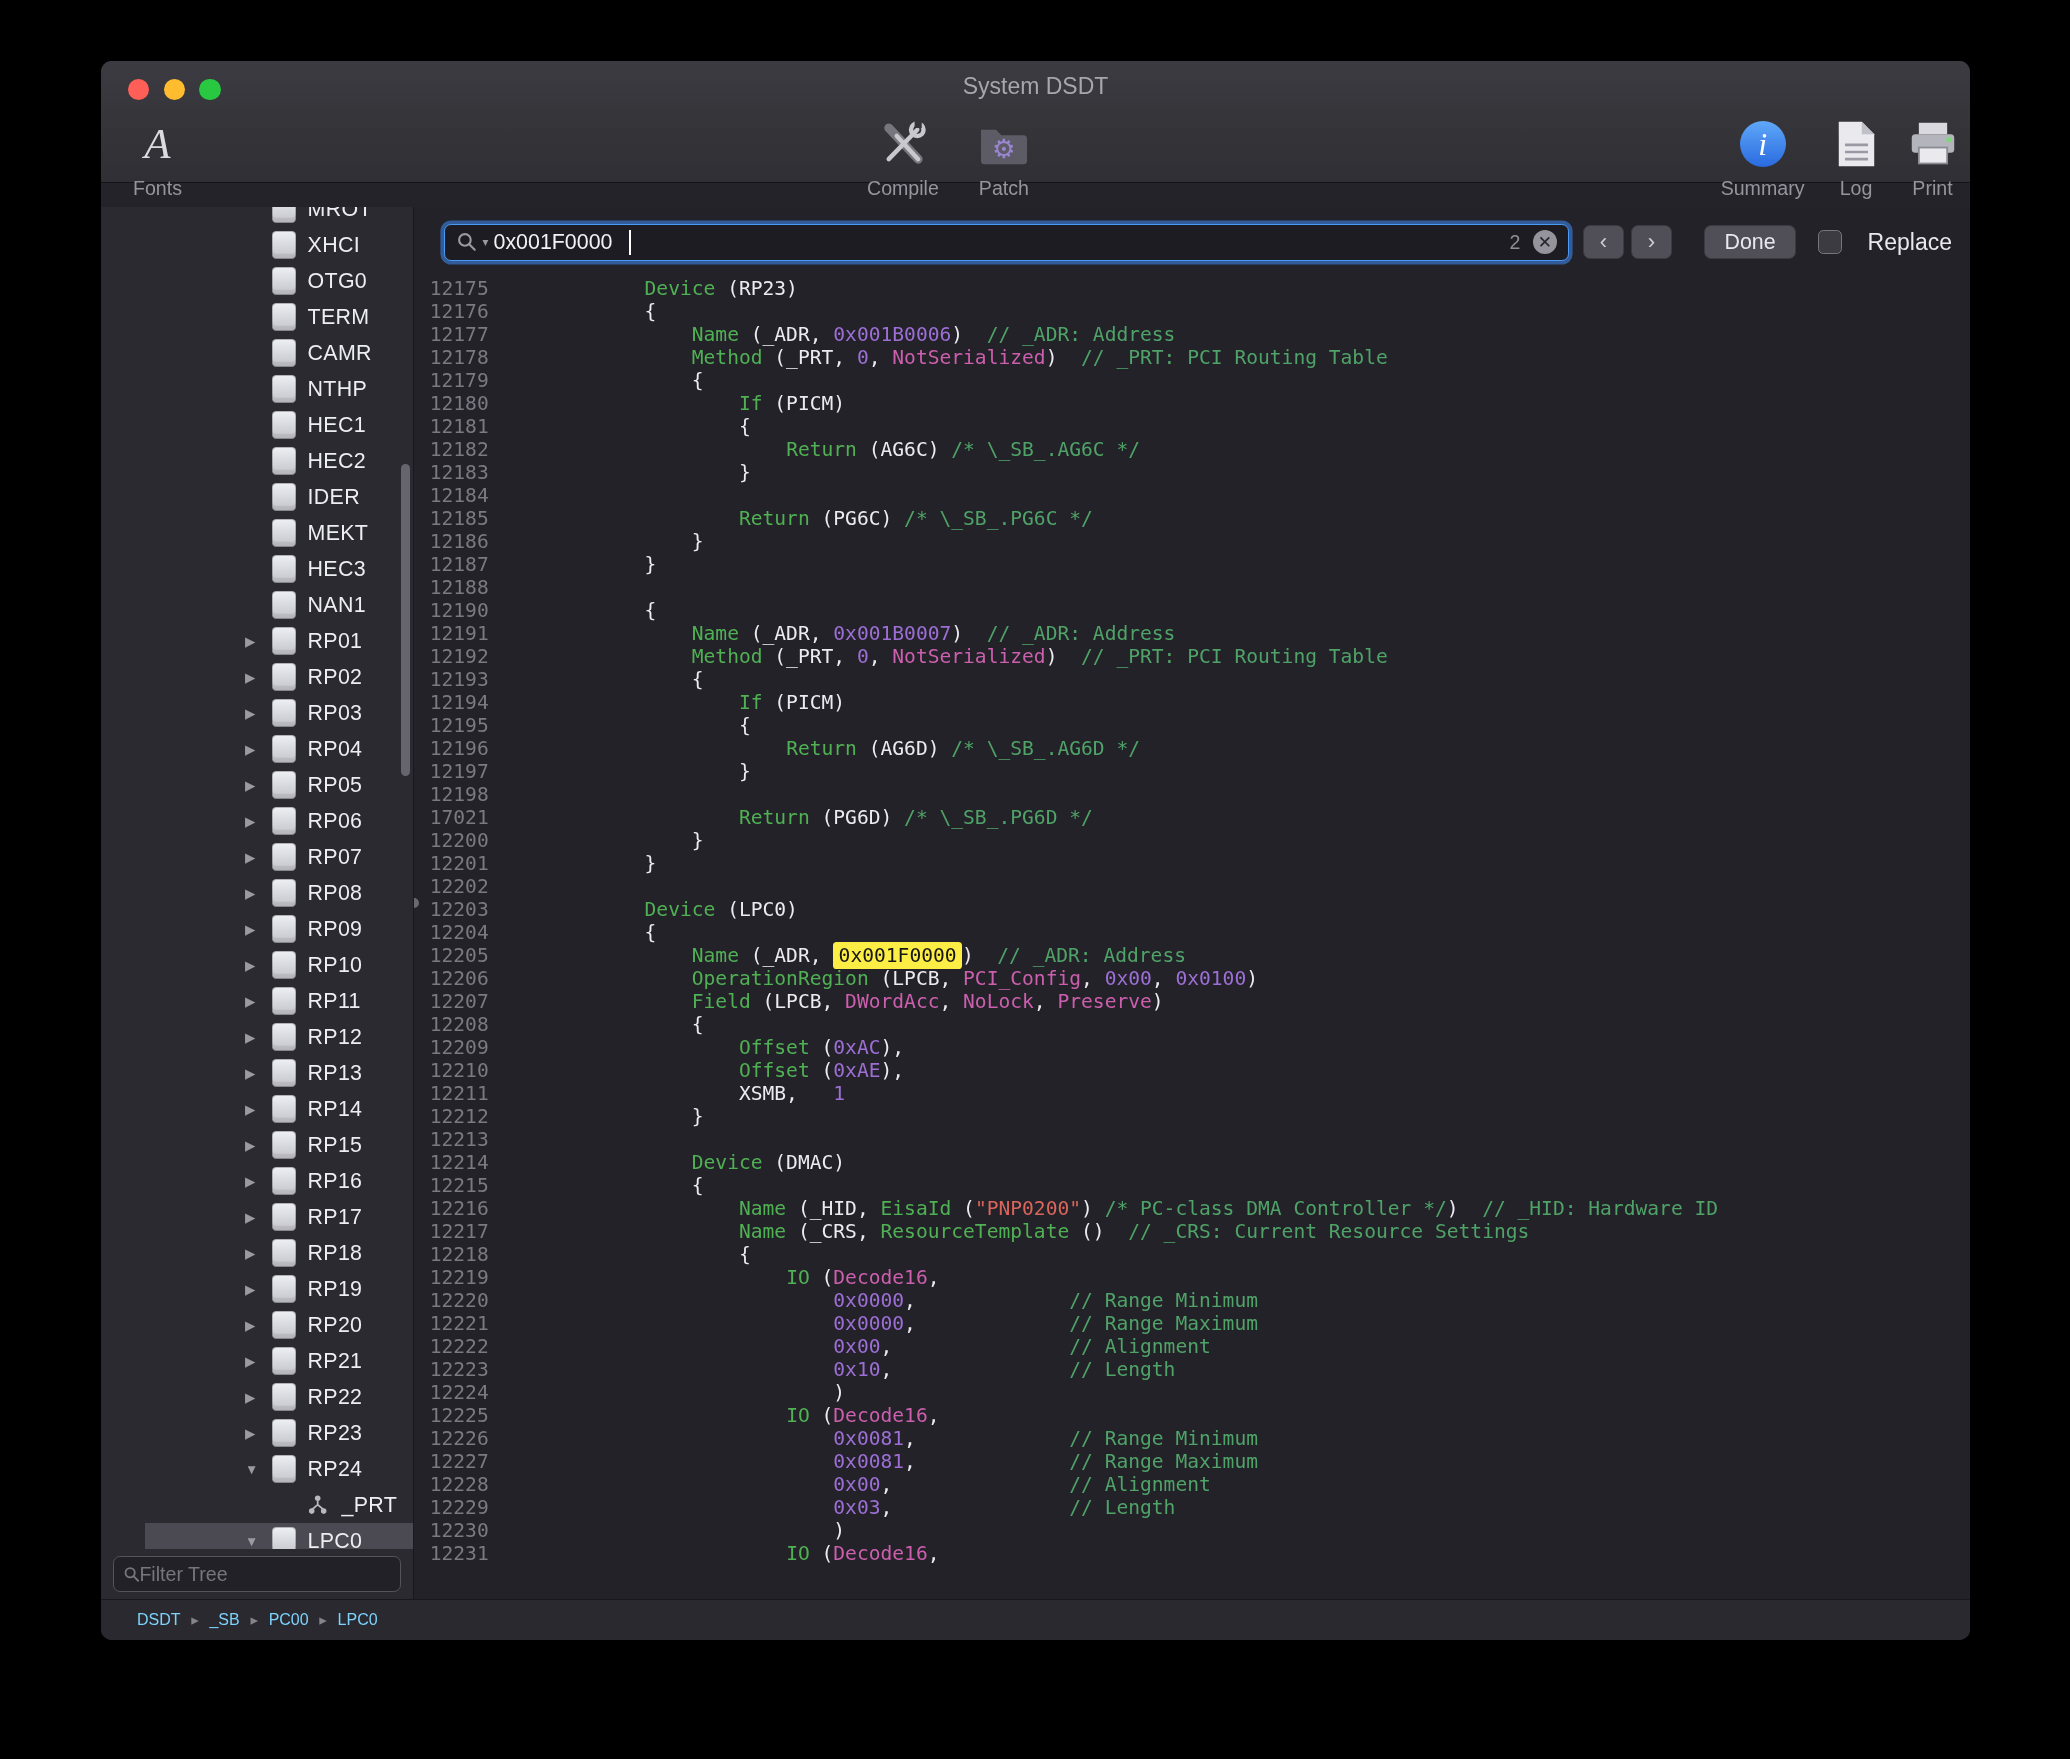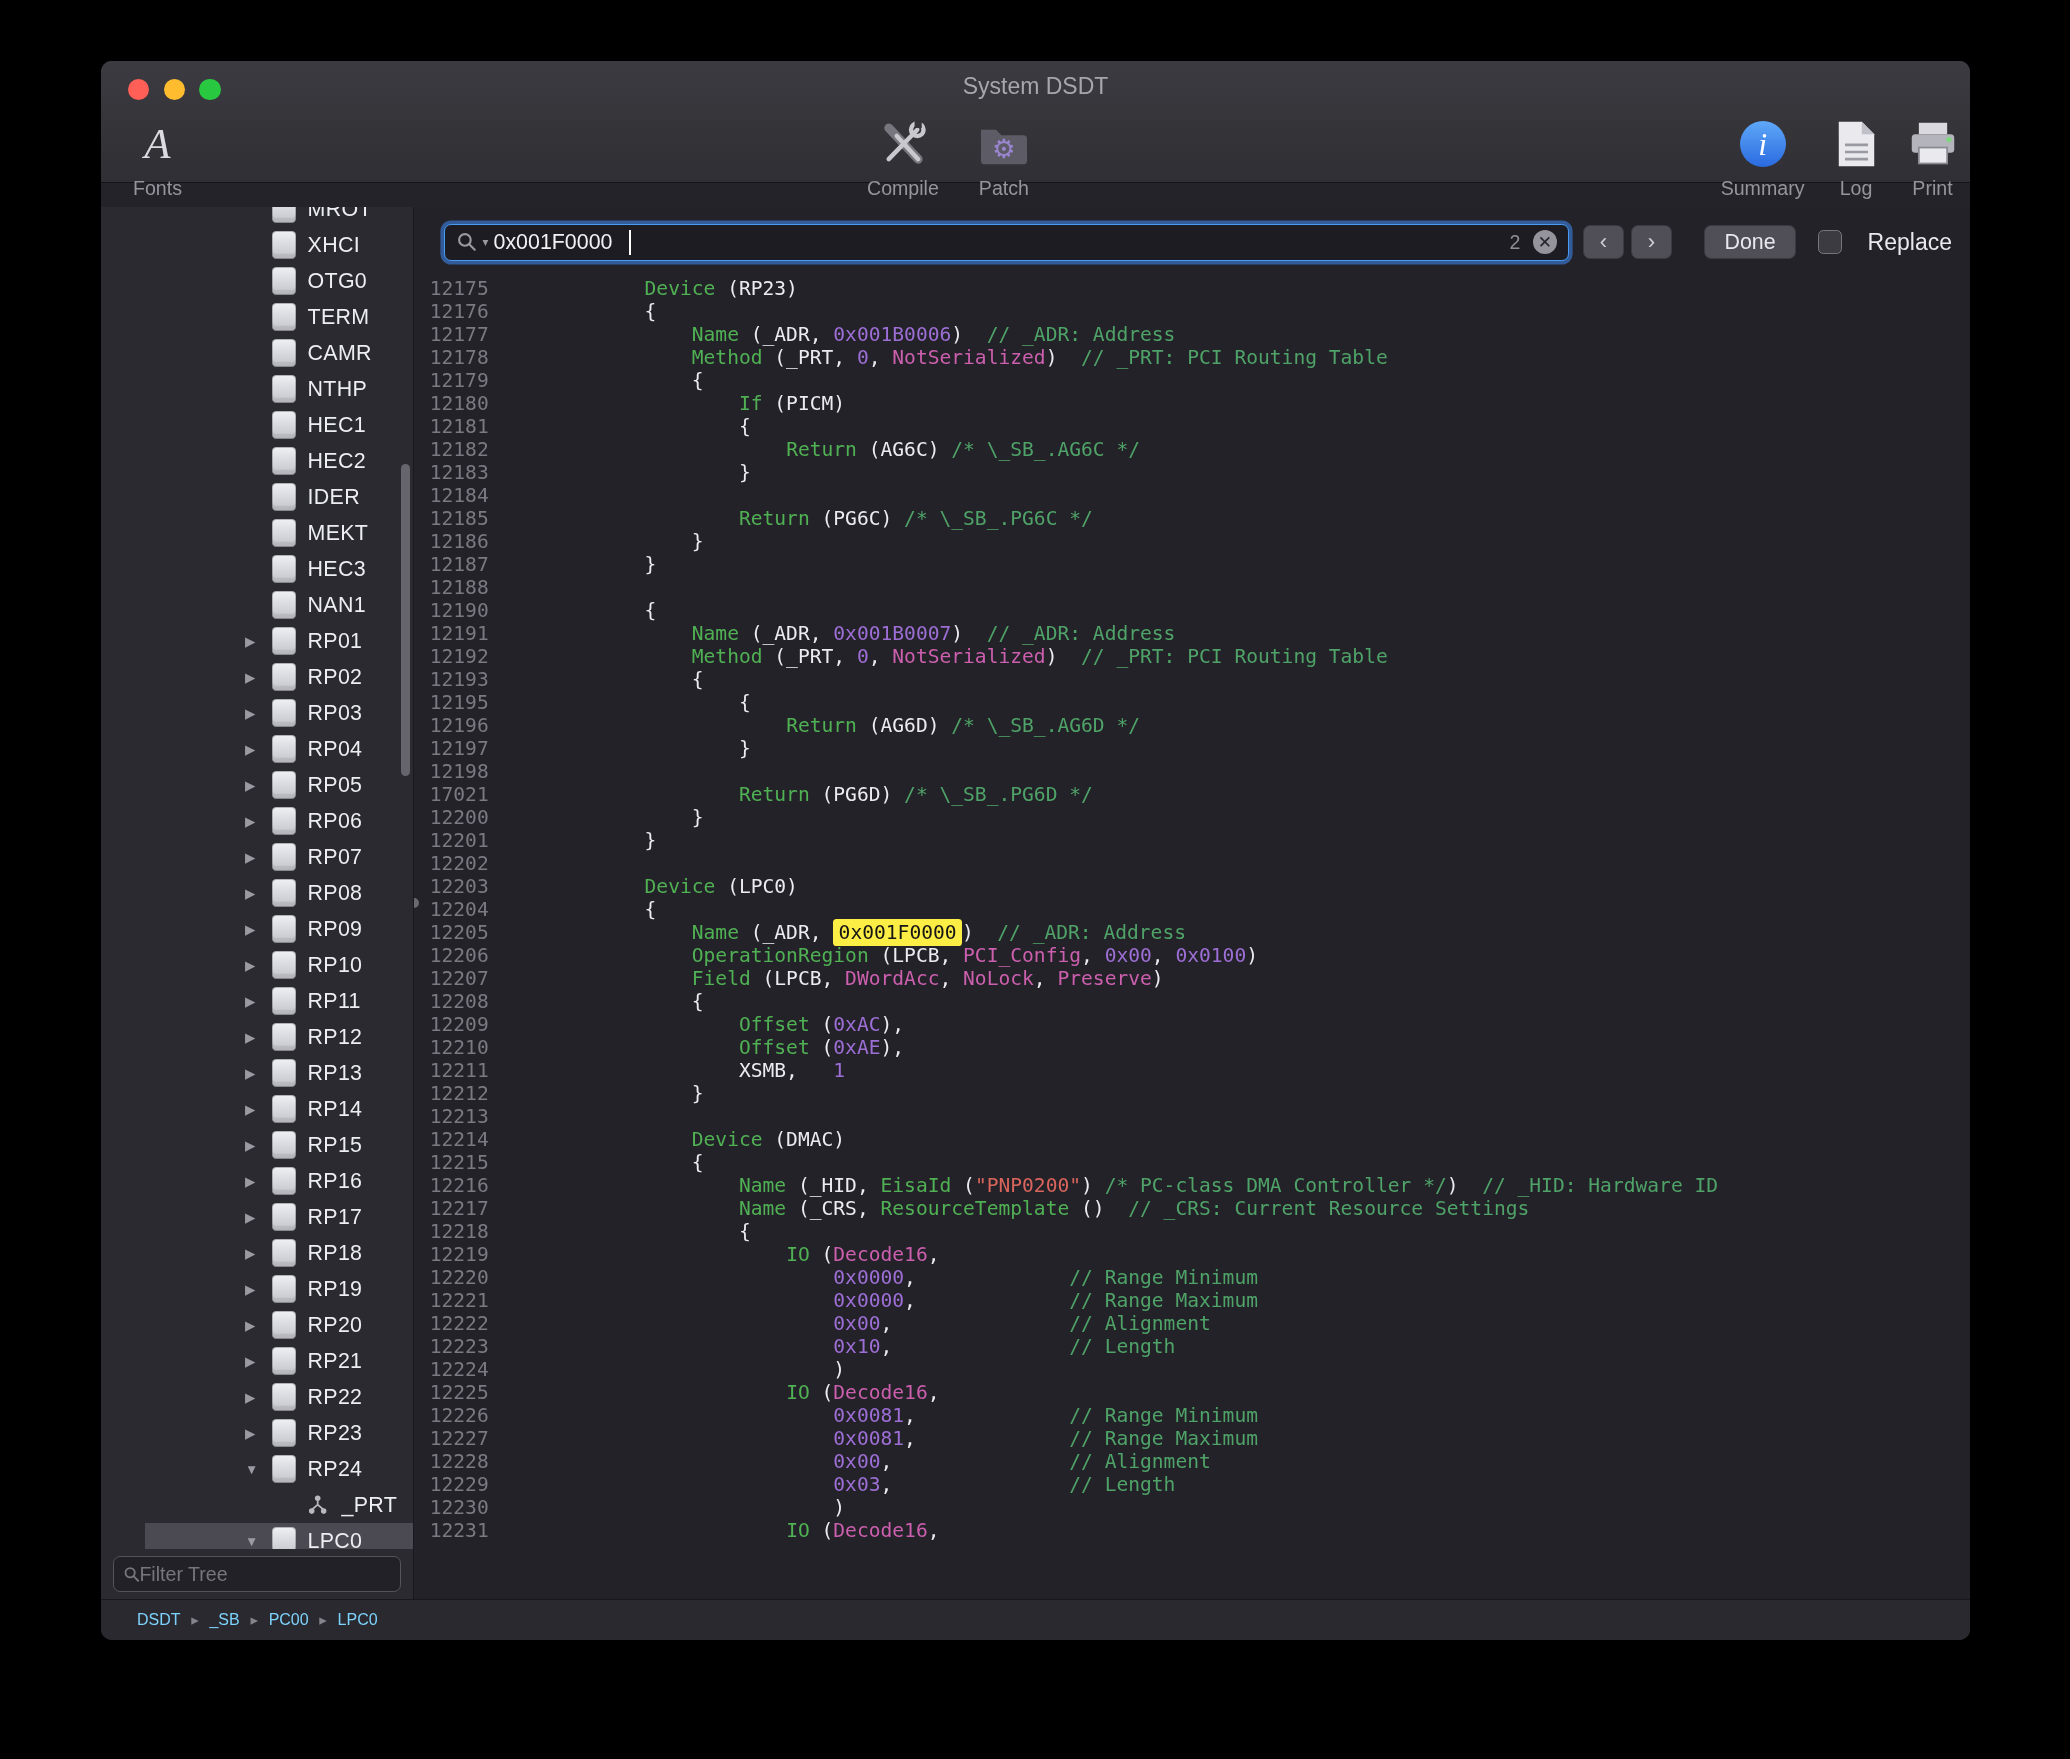--- a/index.html
+++ b/index.html
@@ -439,6 +439,7 @@
             <div class="cl"><span class="ln">12191</span><span><span class="t-p">                </span><span class="t-k">Name</span><span class="t-p"> (_ADR, </span><span class="t-n">0x001B0007</span><span class="t-p">)  </span><span class="t-m">// _ADR: Address</span></span></div>
             <div class="cl"><span class="ln">12192</span><span><span class="t-p">                </span><span class="t-k">Method</span><span class="t-p"> (_PRT, </span><span class="t-n">0</span><span class="t-p">, </span><span class="t-c">NotSerialized</span><span class="t-p">)  </span><span class="t-m">// _PRT: PCI Routing Table</span></span></div>
             <div class="cl"><span class="ln">12193</span><span><span class="t-p">                {</span></span></div>
+            <div class="cl"><span class="ln">12194</span><span><span class="t-p">                    </span><span class="t-k">If</span><span class="t-p"> (PICM)</span></span></div>
             <div class="cl"><span class="ln">12195</span><span><span class="t-p">                    {</span></span></div>
             <div class="cl"><span class="ln">12196</span><span><span class="t-p">                        </span><span class="t-k">Return</span><span class="t-p"> (AG6D) </span><span class="t-m">/* \_SB_.AG6D */</span></span></div>
             <div class="cl"><span class="ln">12197</span><span><span class="t-p">                    }</span></span></div>

